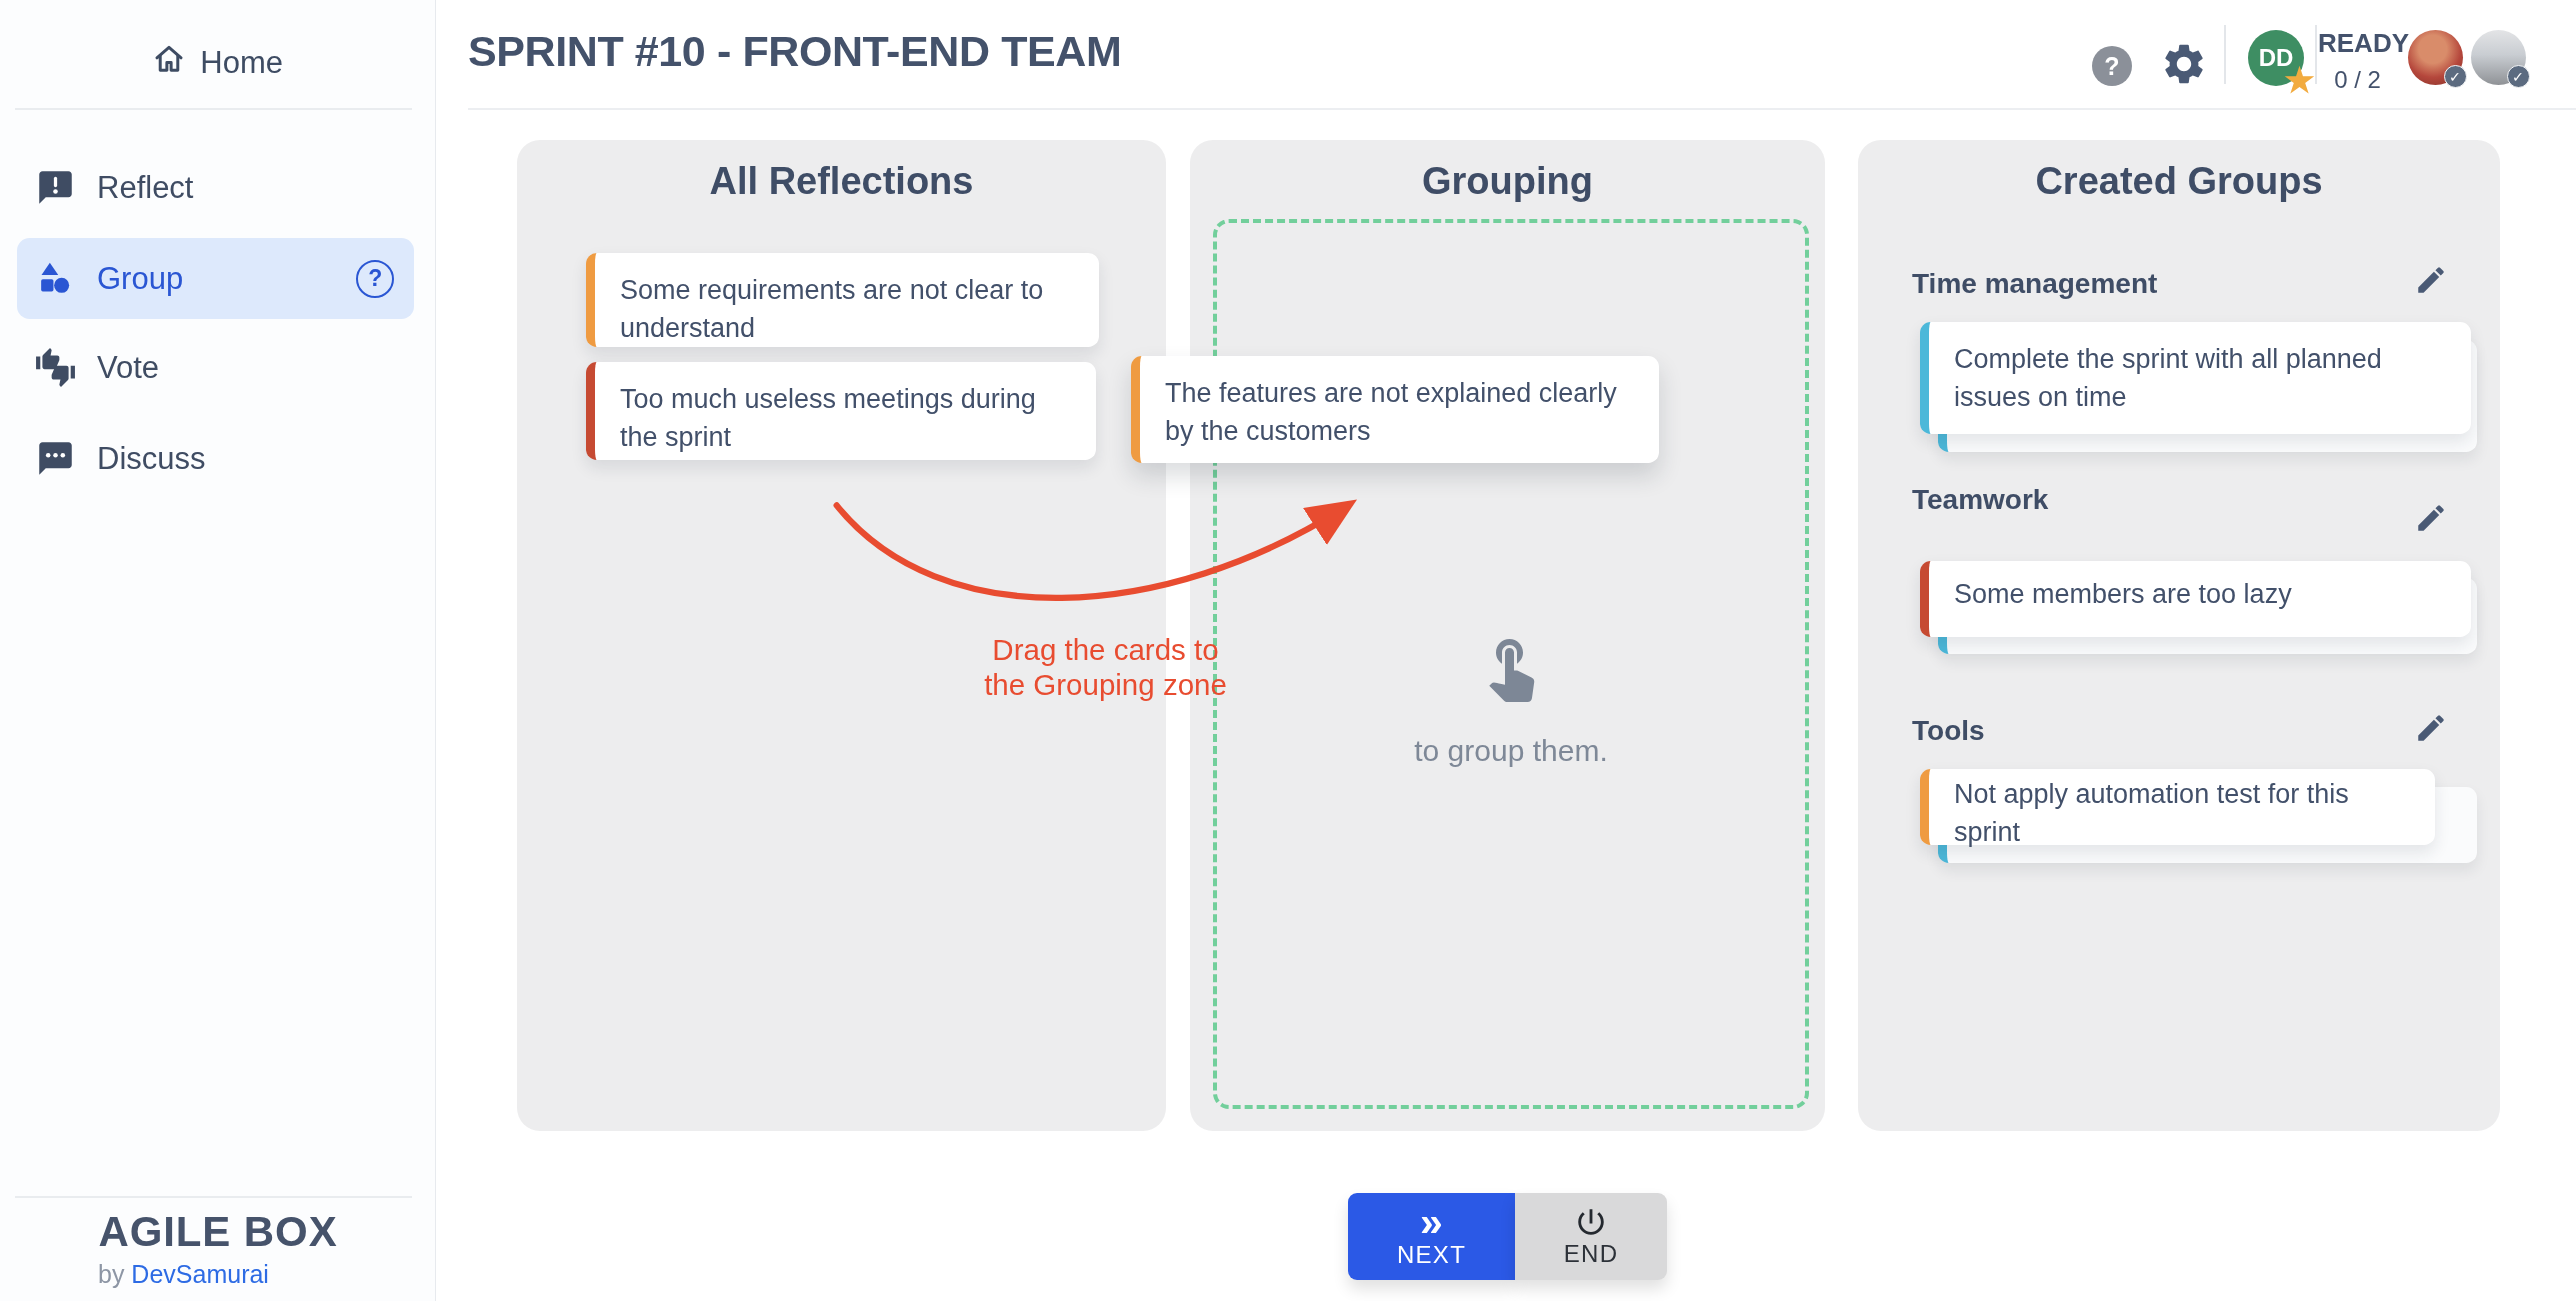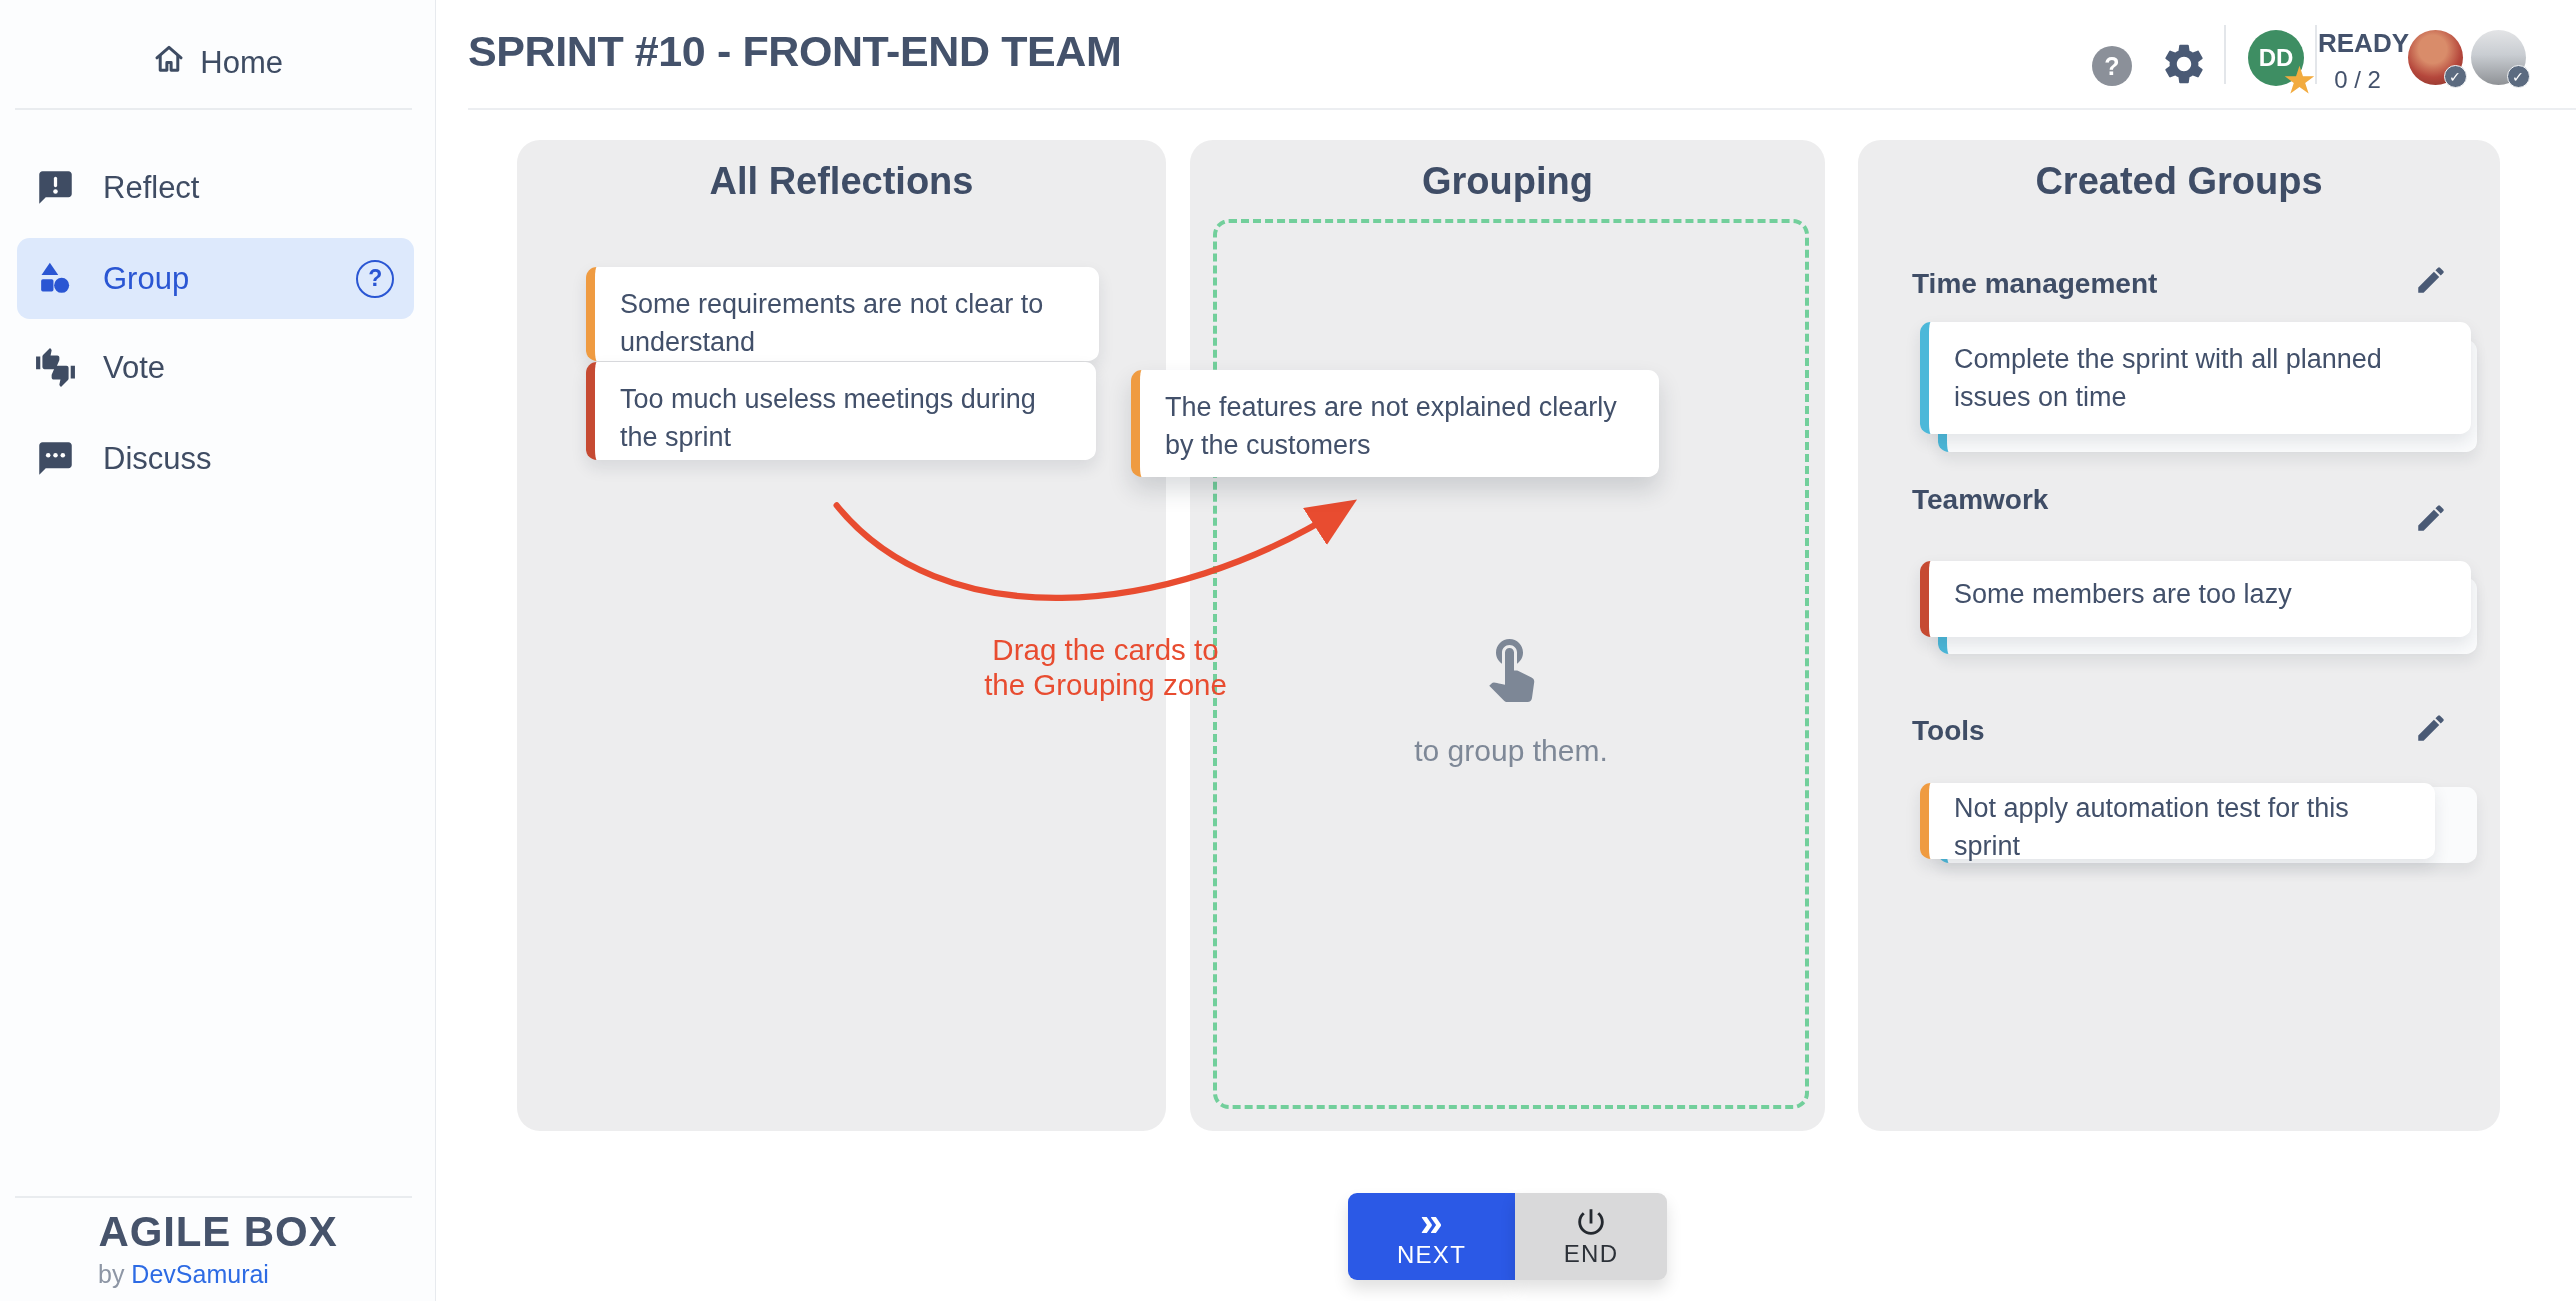--- a/index.html
+++ b/index.html
@@ -16,7 +16,7 @@
     font-size:31px; color:#3e4c63; cursor:pointer; }
   .side-divider { position:absolute; left:15px; right:23px; height:1.8px; background:#e9ecef; }
   .menu-item { position:absolute; left:17px; width:397px; height:81px;
-    display:flex; align-items:center; gap:27px; padding-left:18px;
+    display:flex; align-items:center; gap:21px; padding-left:18px;
     font-size:31px; color:#3f4c63; border-radius:12.5px; cursor:pointer; }
   .menu-item .mi-icon { width:41px; height:41px; flex:0 0 41px; display:flex; align-items:center; justify-content:center; }
   .menu-item.active { background:#dde9fc; color:#2a56d3; }

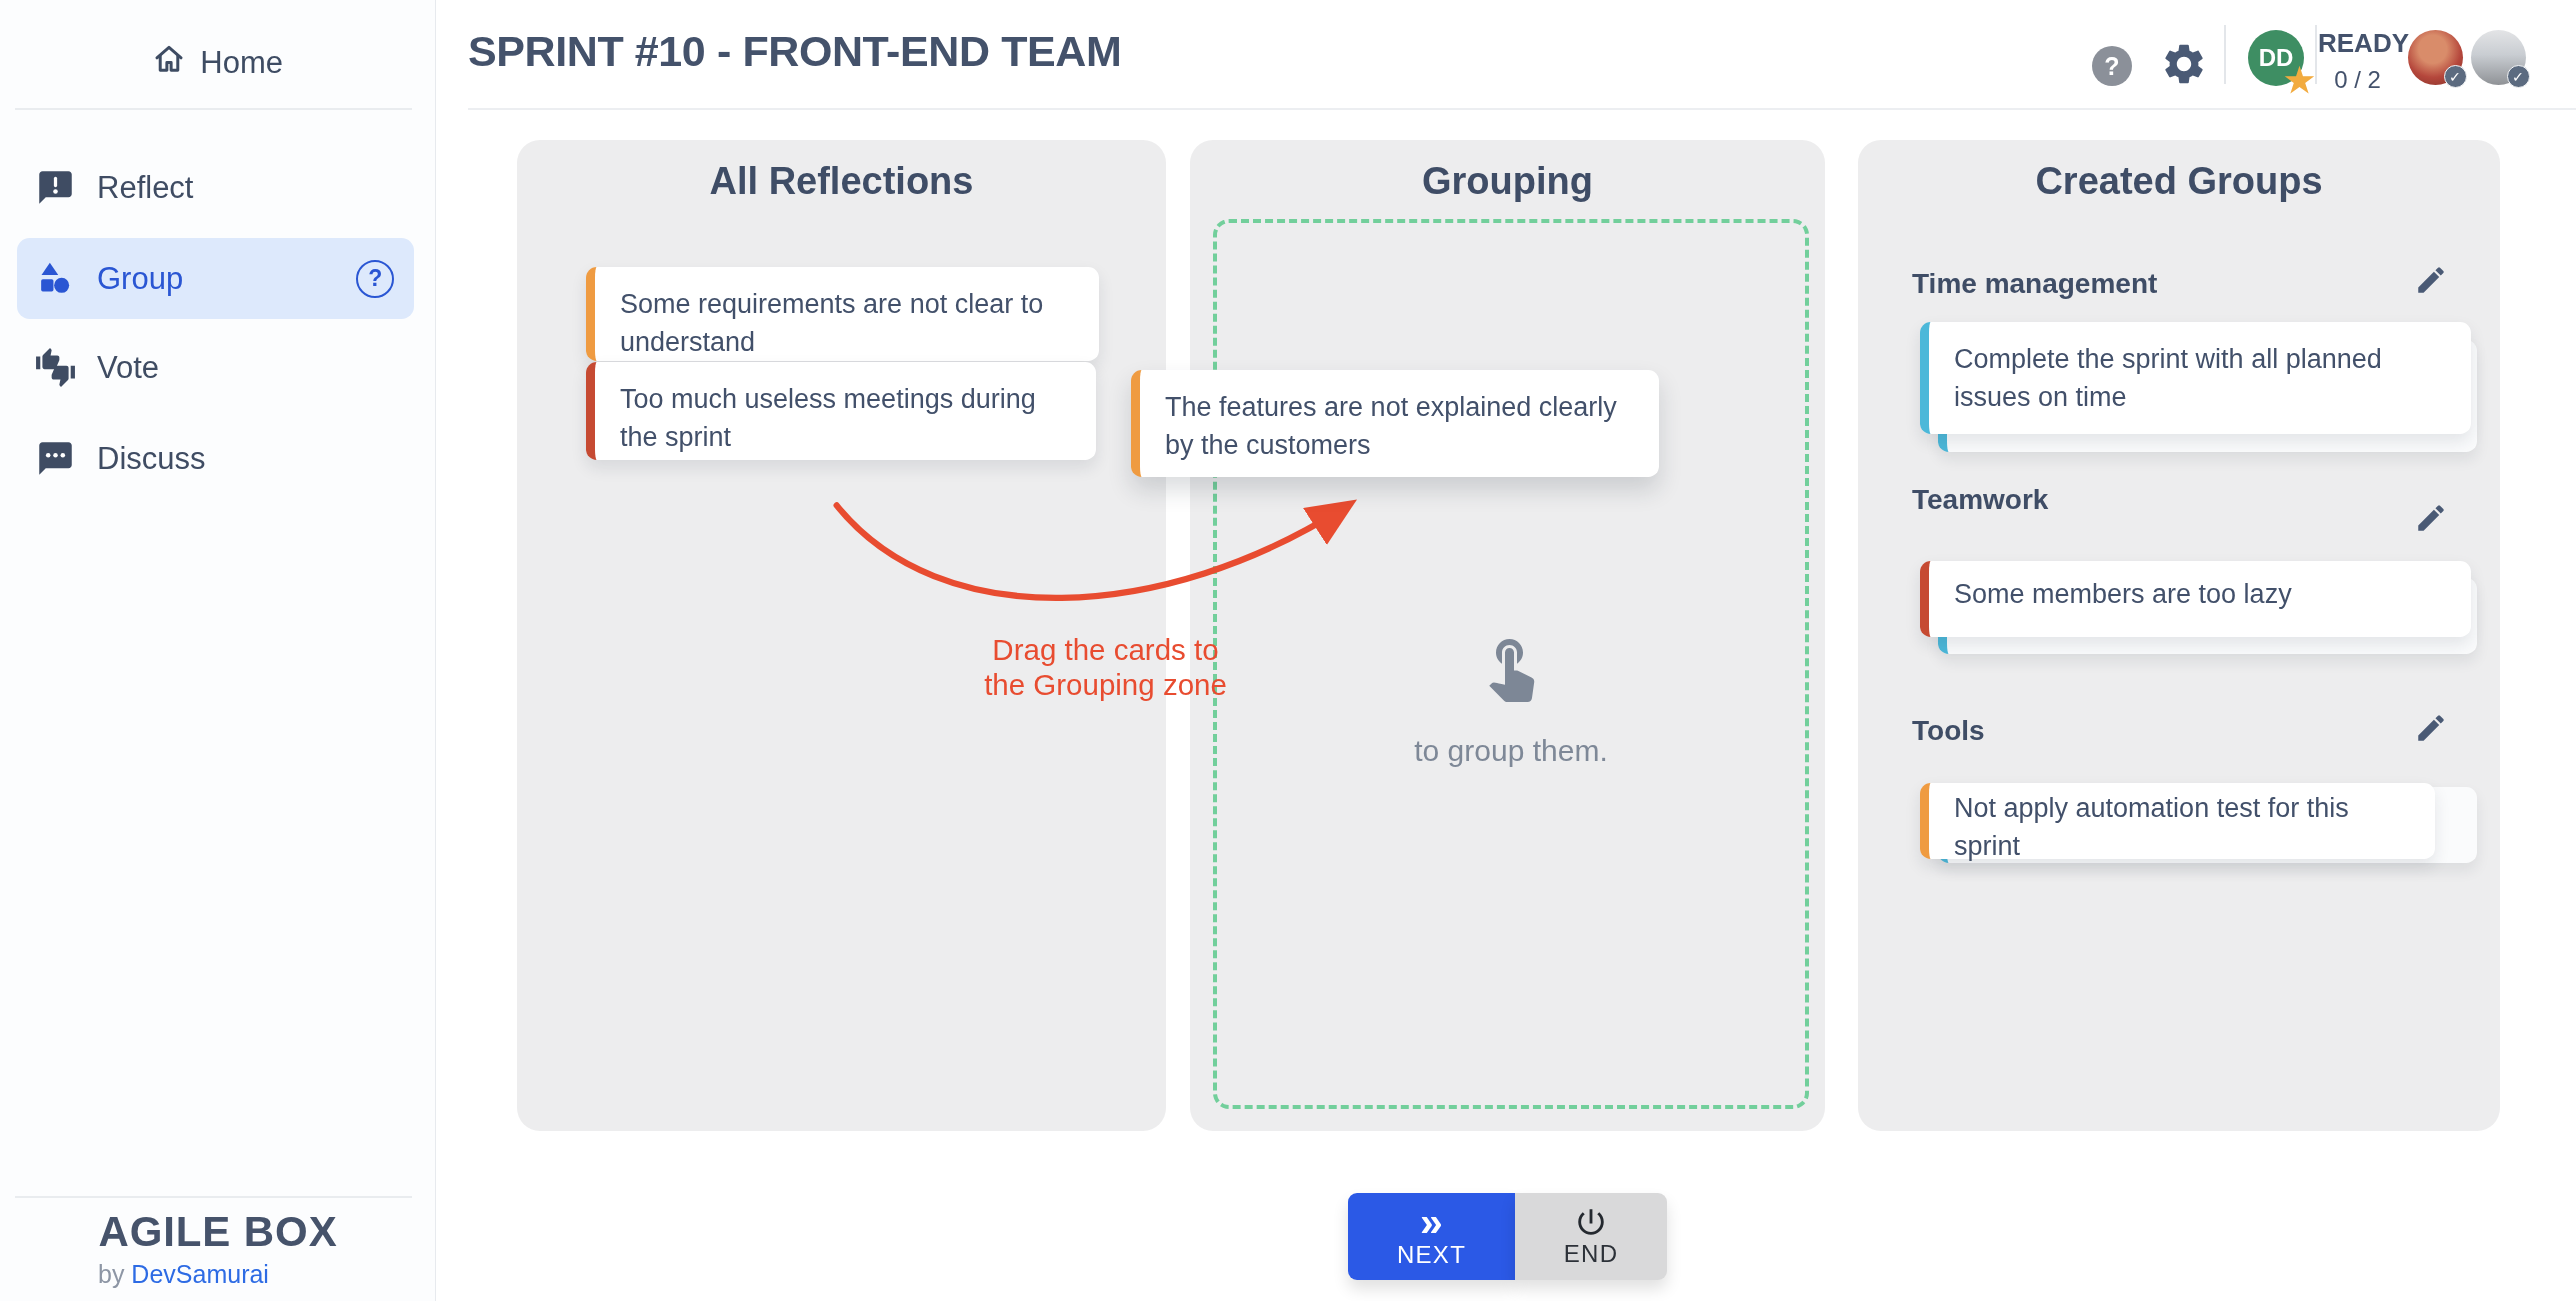--- a/index.html
+++ b/index.html
@@ -63,7 +63,7 @@
     padding:18px 16px 16px 25px; font-size:27px; line-height:38px; color:#42506a; cursor:grab; }
   .card.red { border-left-color:#c64a32; }
   .card.cyan { border-left-color:#4cb8d9; }
-  .card.orange { border-left-color:#ef9b41;margin-top:14px; }
+  .card.orange { border-left-color:#ef9b41; }
   .card-stack { position:absolute; background:#fafbfc; border-radius:10.7px;
     border-left:9.8px solid #4cb8d9; box-shadow:0 7.2px 14.3px rgba(31,41,55,.08); }
   

